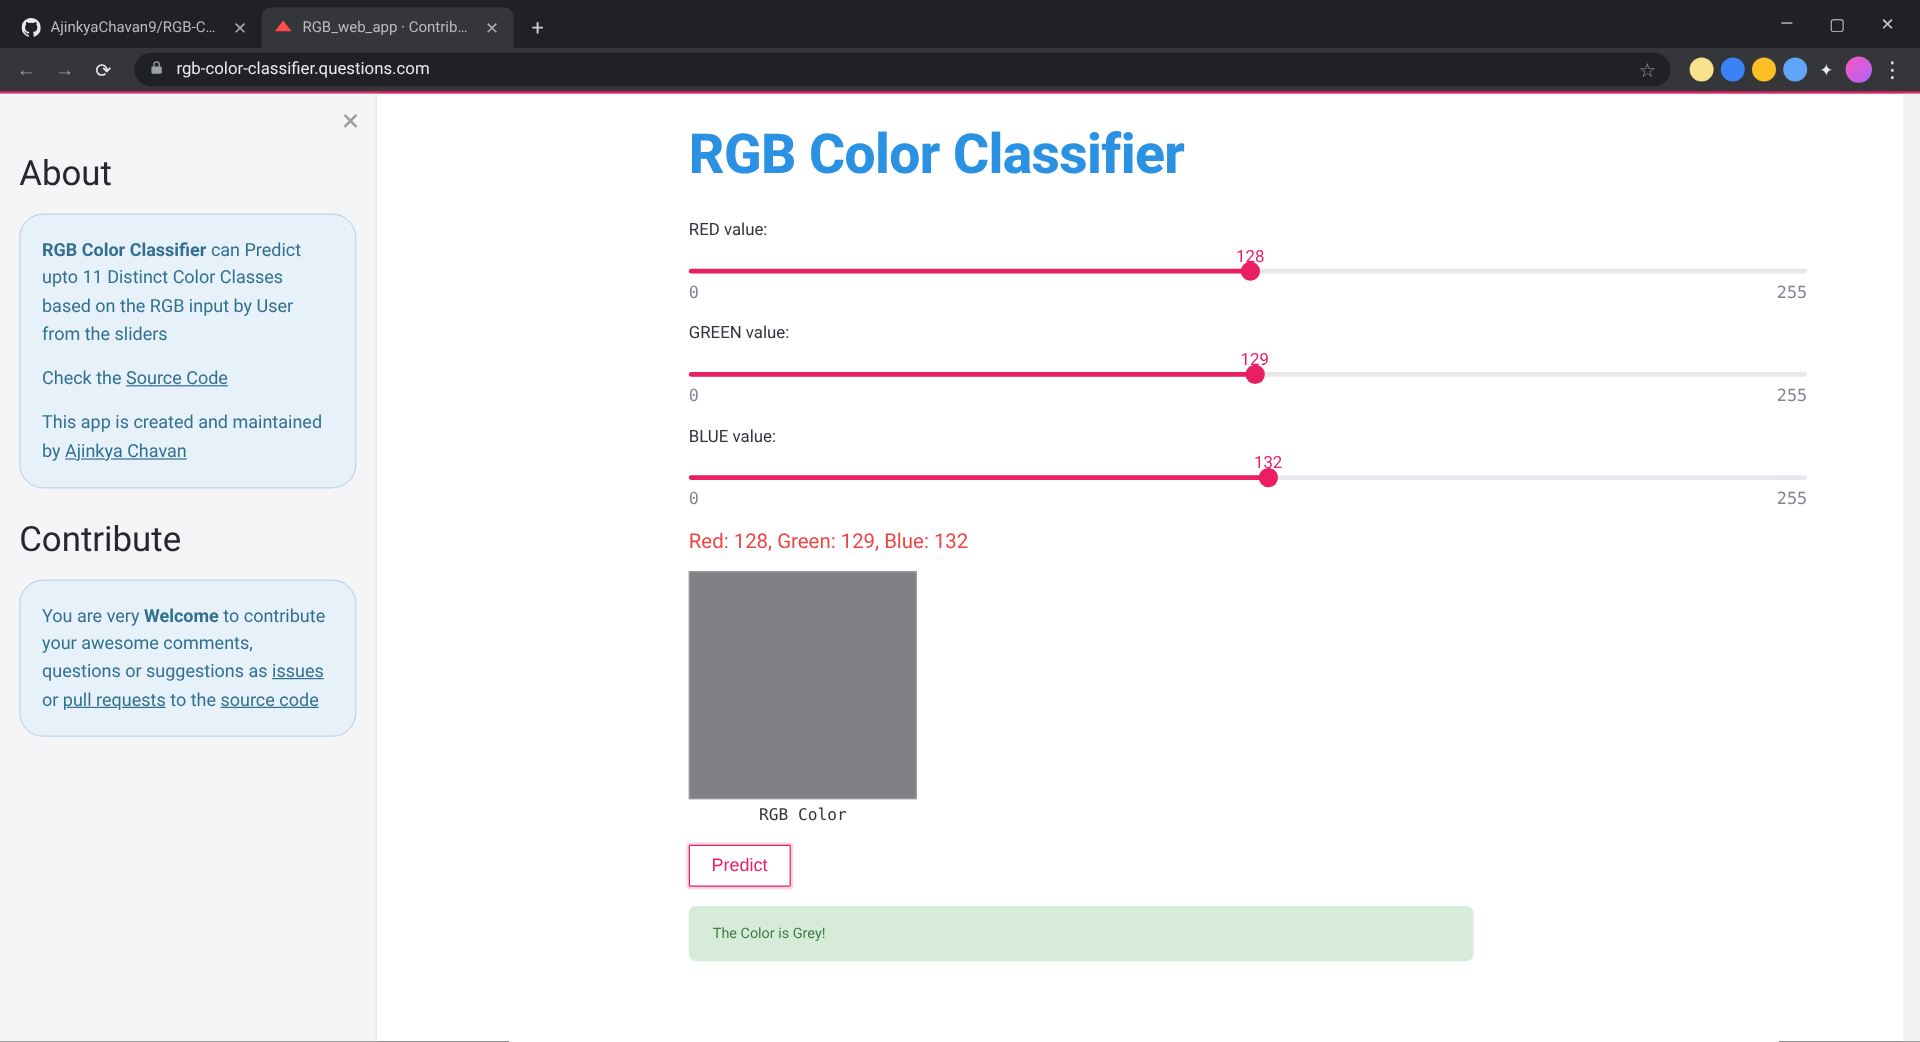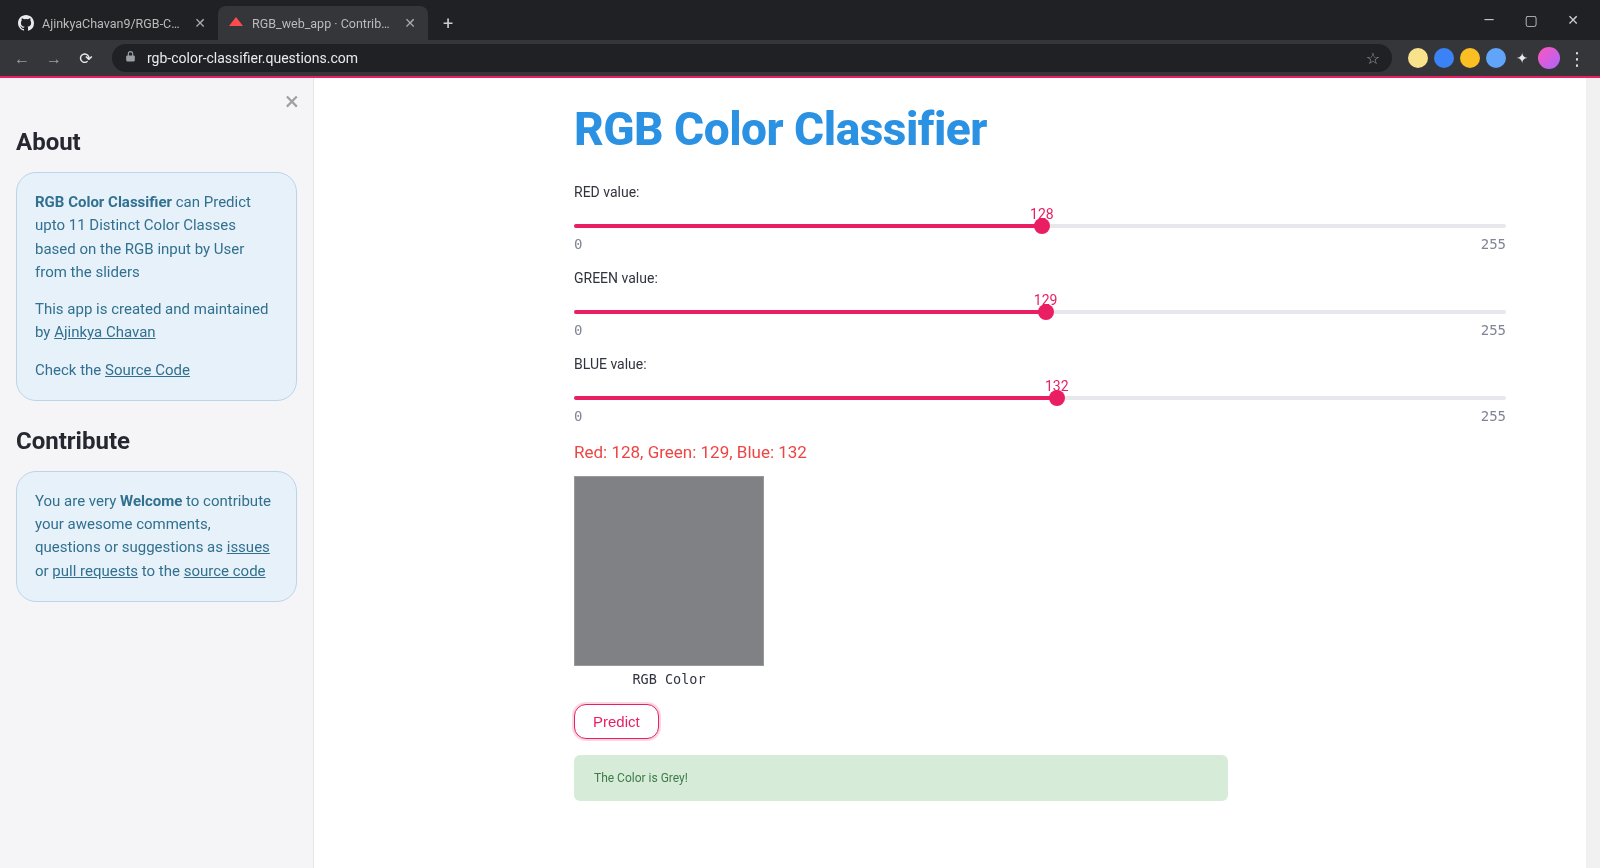--- a/index.html
+++ b/index.html
@@ -39,7 +39,7 @@
 
 .sidebar { width: 314px; background: #f5f5f7; border-right: 1px solid #e6e6e9; padding: 16px; position: relative; overflow-y: auto; }
 .sidebar-close { position: absolute; top: 10px; right: 14px; color: #a0a0a0; font-size: 26px; line-height: 1; cursor: pointer; }
-.sidebar h2 { font-size: 24px; font-weight: 700; color: #262730; margin: 34px 0 16px 0; }
+.sidebar h2 { font-size: 29px; font-weight: 400; color: #262730; margin: 34px 0 16px 0; }
 .sidebar h2.contrib-h { margin-top: 26px; }
 .info-box { background: #e7f1fa; border: 1px solid #bcd4ea; border-radius: 20px; padding: 18px; color: #31708f; font-size: 15px; line-height: 1.55; }
 .info-box p { margin-bottom: 14px; }

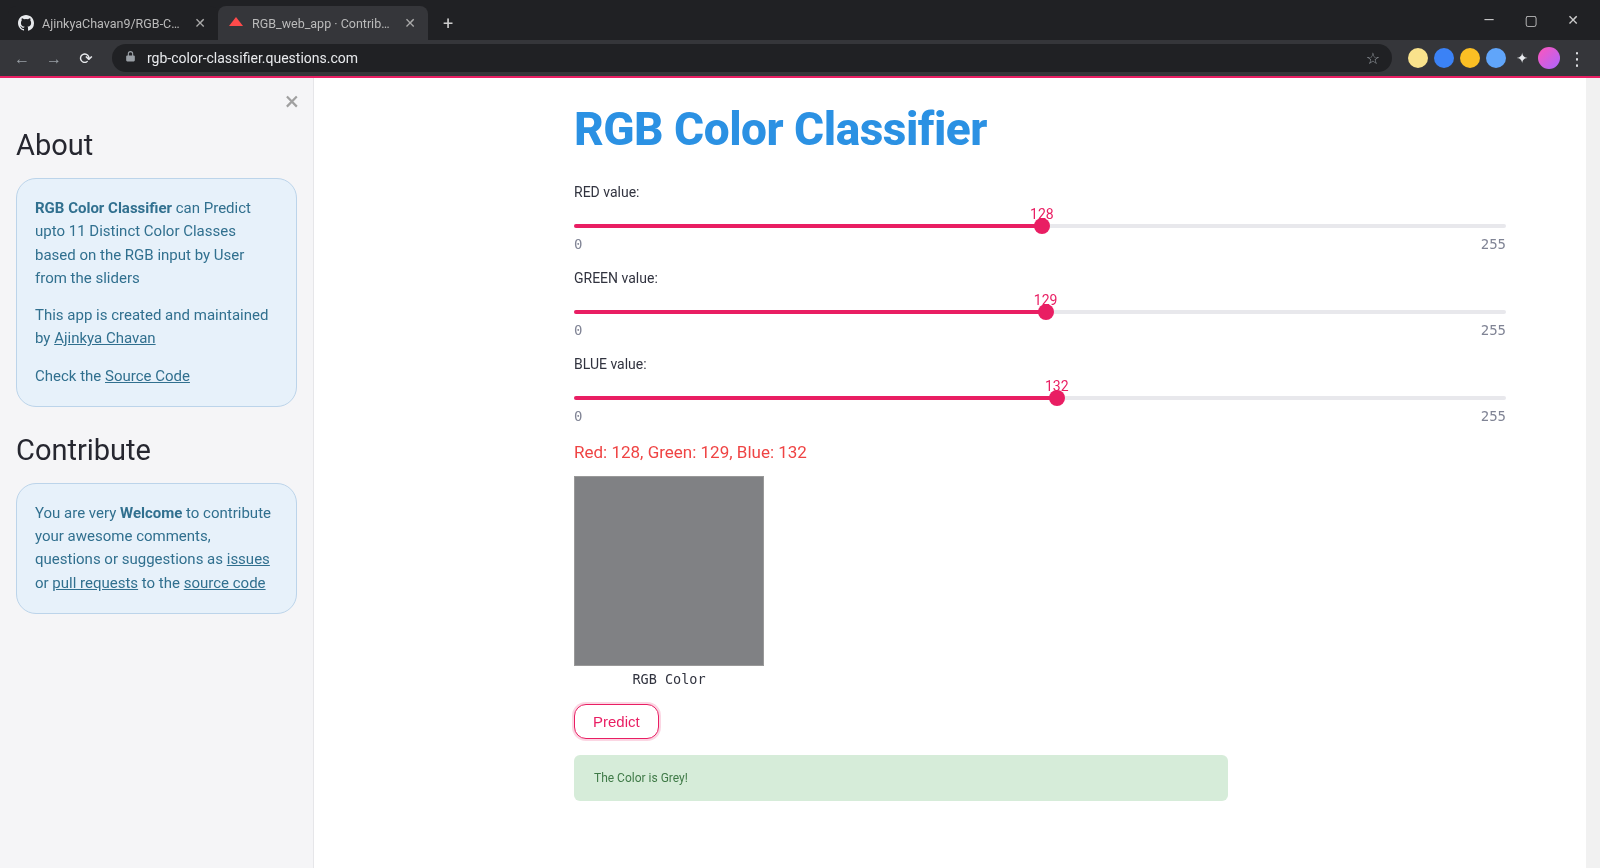--- a/index.html
+++ b/index.html
@@ -138,8 +138,8 @@
       <h2>About</h2>
       <div class="info-box">
         <p><strong>RGB Color Classifier</strong><span> can Predict upto 11 Distinct Color Classes based on the RGB input by User from the sliders</span></p>
+        <p><span>Check the </span><a href="#">Source Code</a></p>
         <p><span>This app is created and maintained by </span><a href="#">Ajinkya Chavan</a></p>
-        <p><span>Check the </span><a href="#">Source Code</a></p>
       </div>
 
       <h2 class="contrib-h">Contribute</h2>

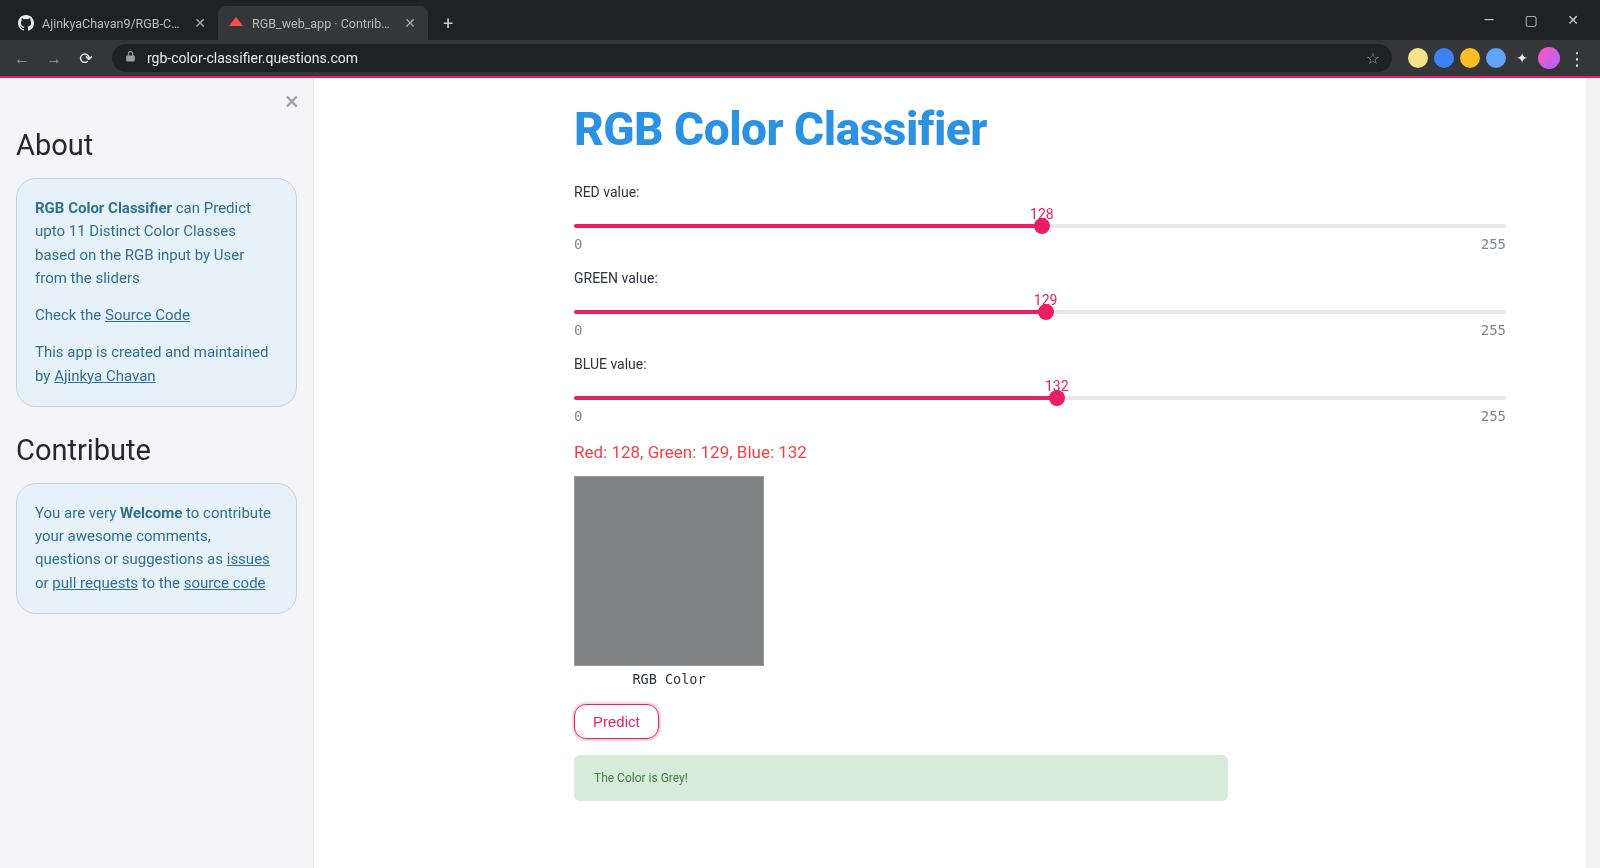--- a/index.html
+++ b/index.html
@@ -67,7 +67,7 @@
 .swatch { width: 190px; height: 190px; border: 1px solid #999; }
 .swatch-caption { text-align: center; font-family: monospace; font-size: 13.5px; color: #31333f; padding: 5px 0; }
 
-.predict-btn { margin-top: 12px; padding: 8px 18px; border: 1.5px solid #e91e63; background: #fff; color: #e91e63; font-size: 15px; border-radius: 12px; cursor: pointer; box-shadow: 0 0 0 2px rgba(233,30,99,.18); }
+.predict-btn { margin-top: 12px; padding: 8px 18px; border: 1.5px solid #e91e63; background: #fff; color: #e91e63; font-size: 15px; border-radius: 1px; cursor: pointer; box-shadow: 0 0 0 2px rgba(233,30,99,.18); }
 
 .result-box { margin-top: 16px; background: #d6ecd9; border-radius: 6px; padding: 16px 20px; color: #3f7a47; font-size: 12px; width: 654px; }
 

